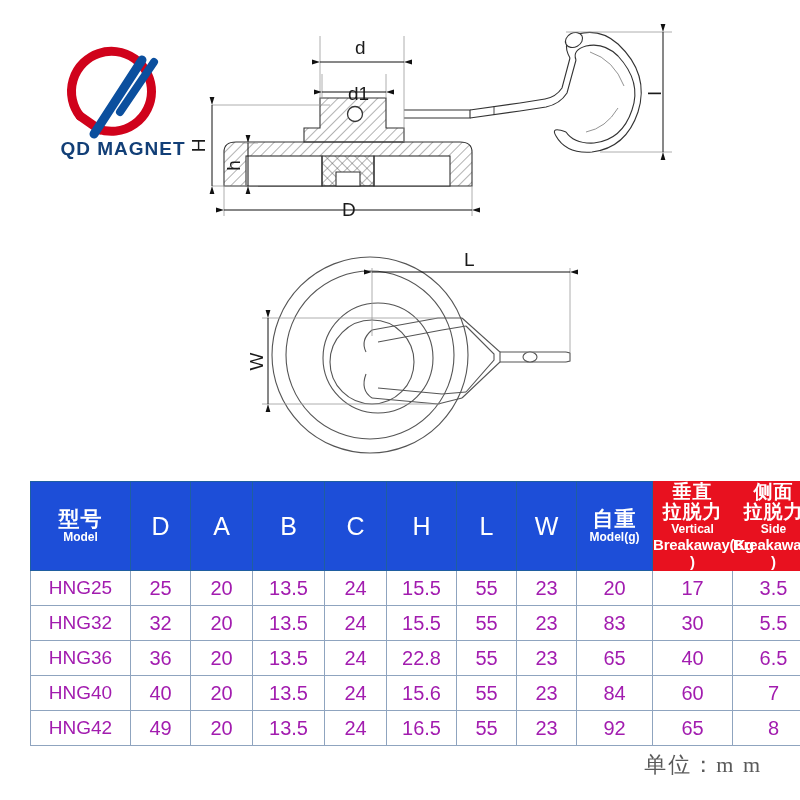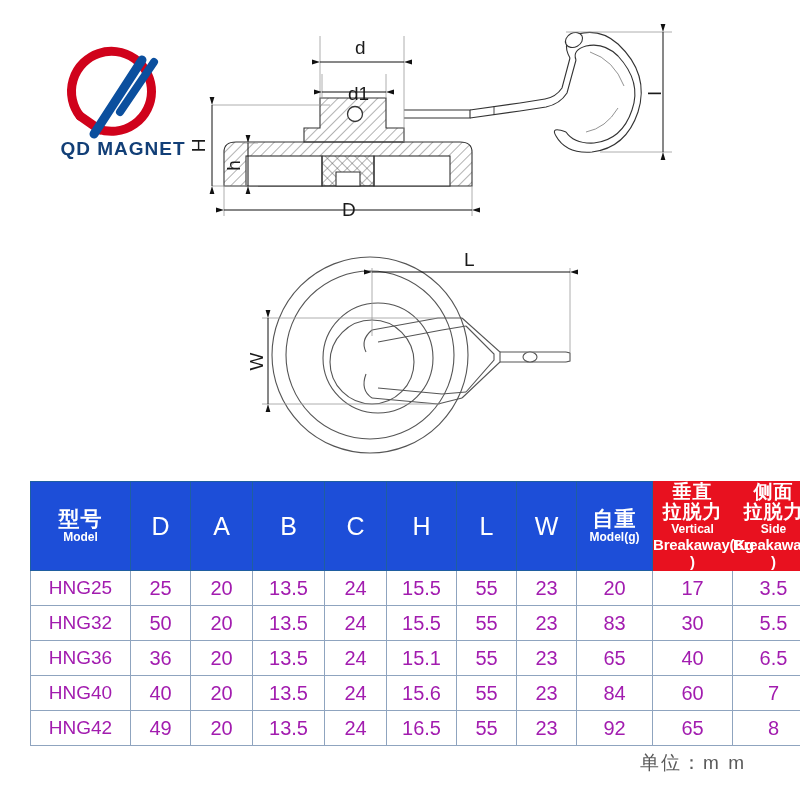--- a/index.html
+++ b/index.html
@@ -295,7 +295,7 @@
       </tr>
       <tr>
         <td class="model">HNG32</td>
-        <td>50</td>
+        <td>32</td>
         <td>20</td>
         <td>13.5</td>
         <td>24</td>

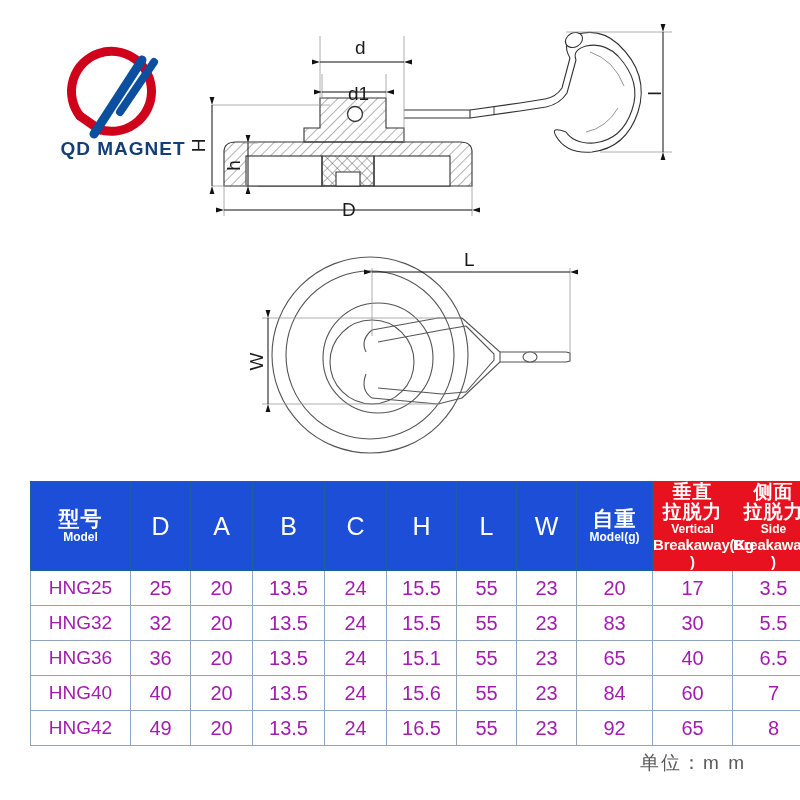--- a/index.html
+++ b/index.html
@@ -312,7 +312,7 @@
         <td>20</td>
         <td>13.5</td>
         <td>24</td>
-        <td>15.1</td>
+        <td>22.8</td>
         <td>55</td>
         <td>23</td>
         <td>65</td>

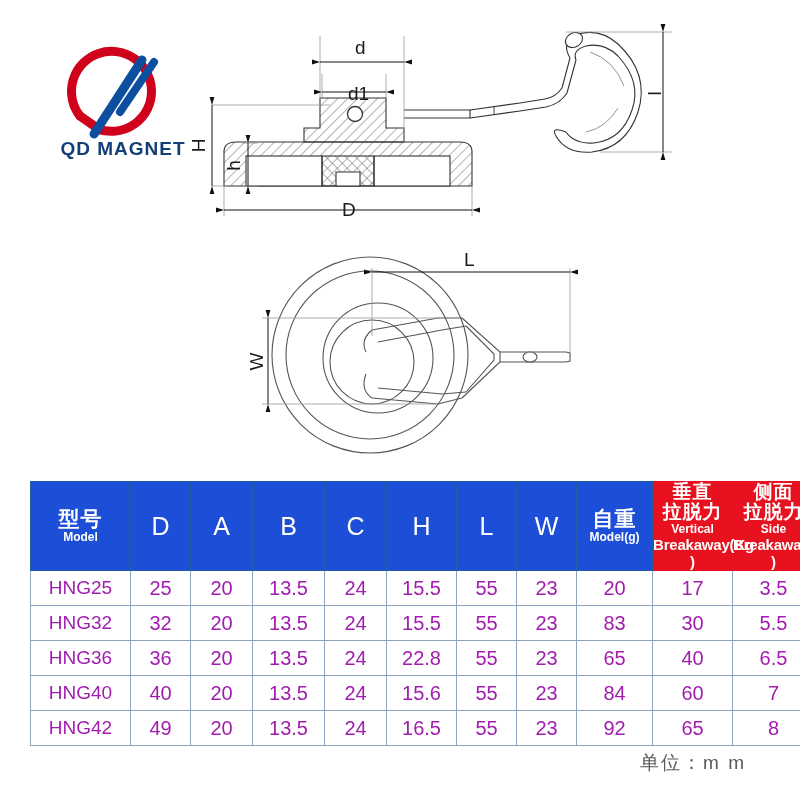--- a/index.html
+++ b/index.html
@@ -79,10 +79,10 @@
 
   
   .unit-note{
-    position:absolute;right:54px;top:750px;
-    font-size:19px;color:#5a5a5a;
+    position:absolute;right:38px;top:750px;
+    font-size:22px;color:#5a5a5a;
     letter-spacing:2px;
-    font-family:Liberation Sans, sans-serif;
+    font-family:Liberation Serif, serif;
   }
 </style>
 </head>

